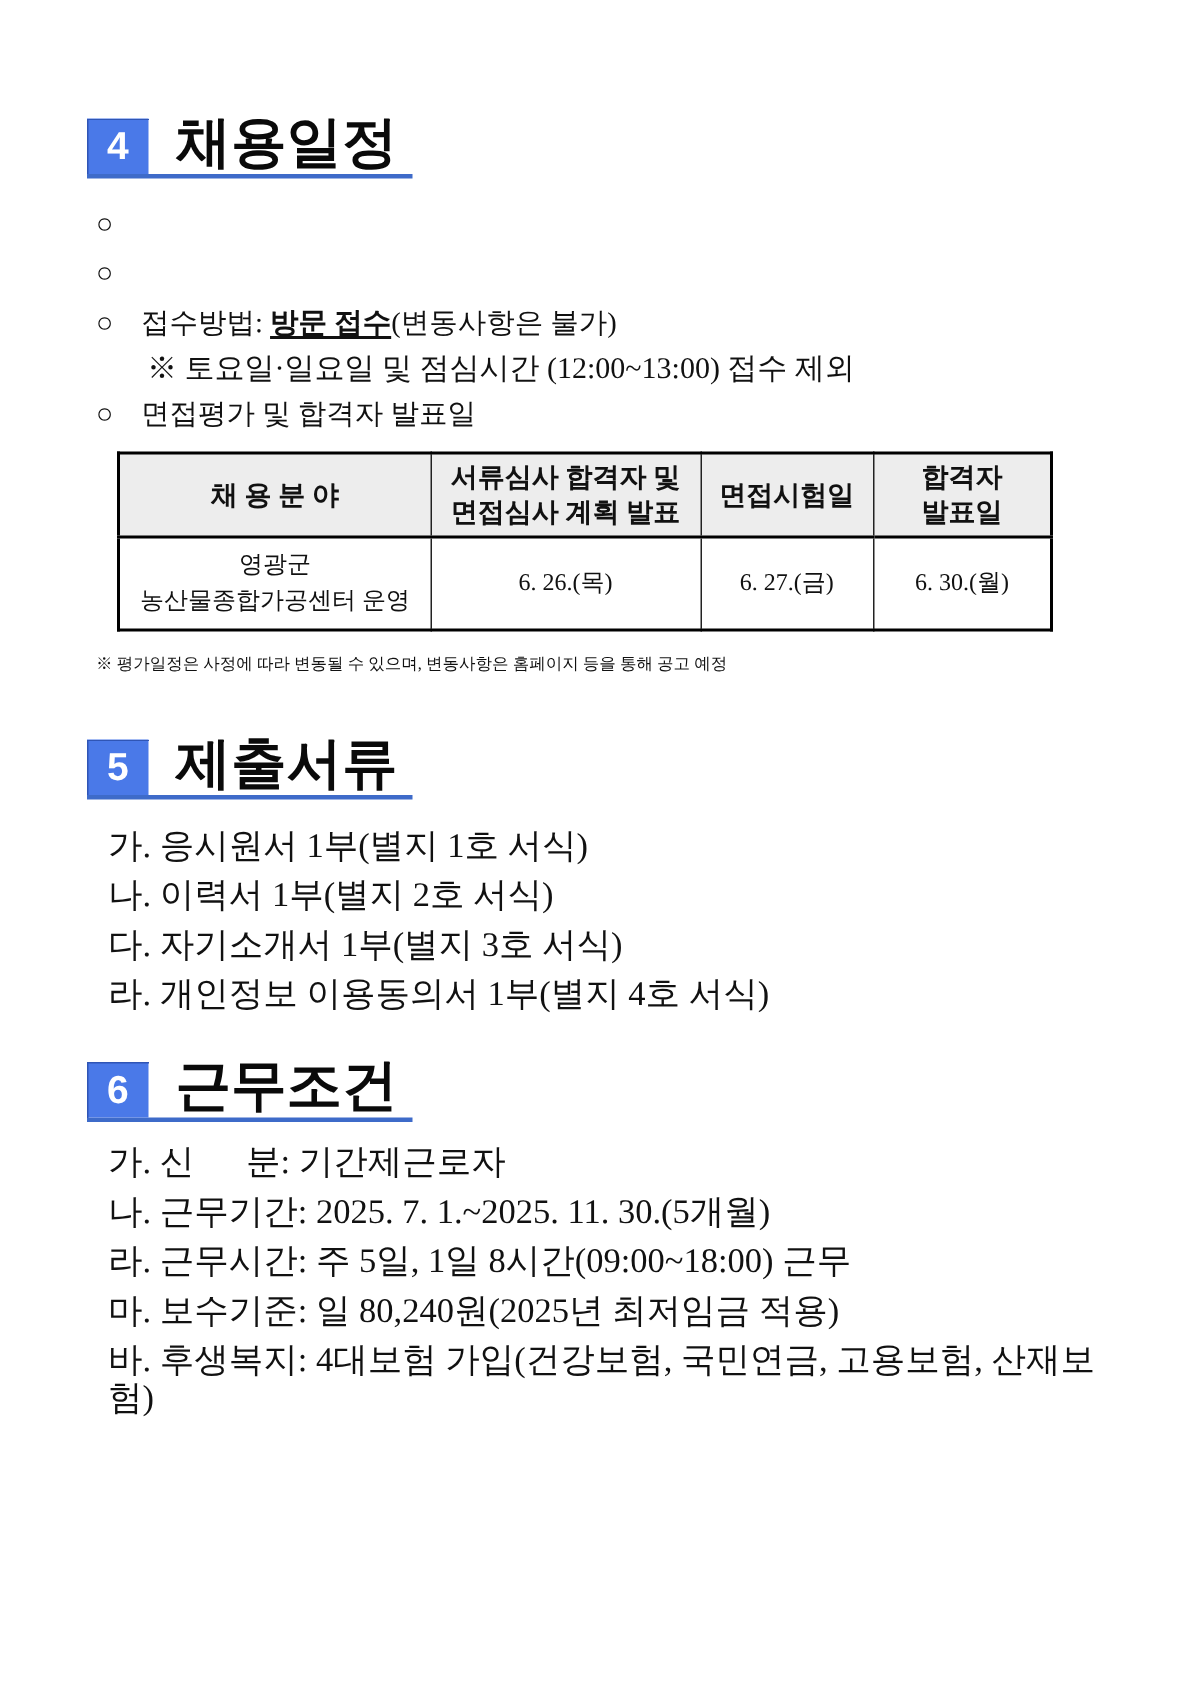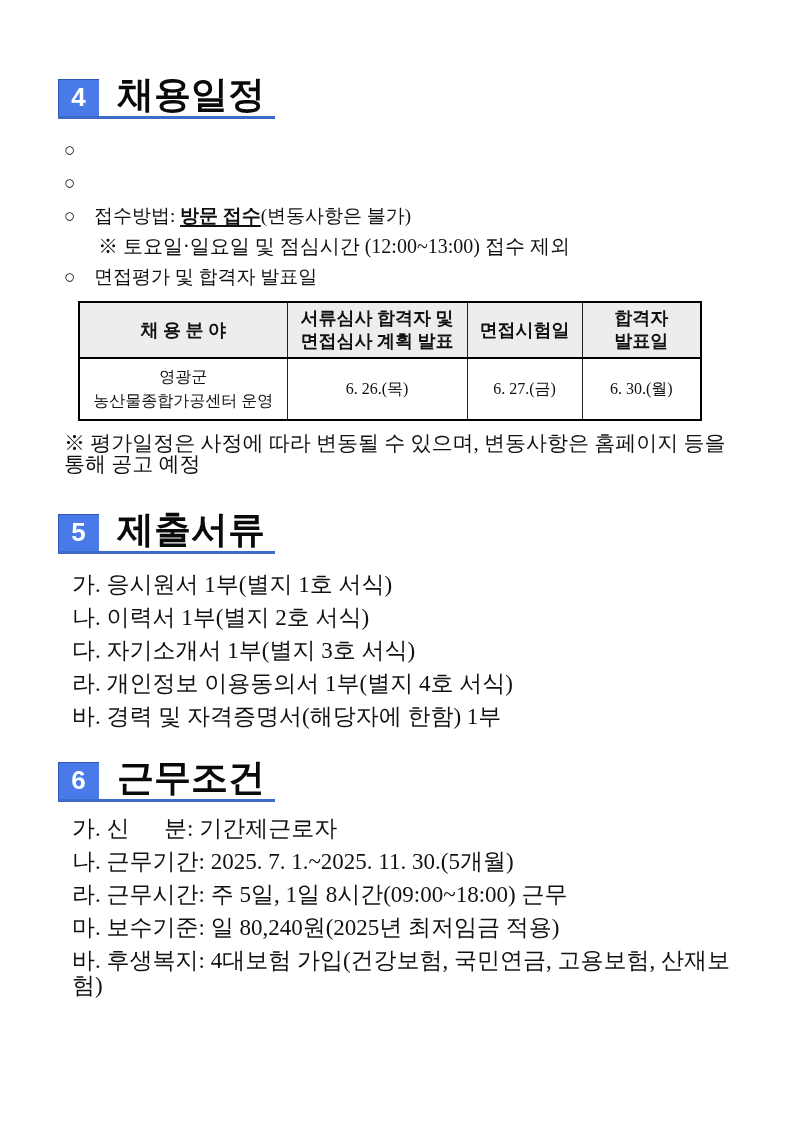--- a/index.html
+++ b/index.html
@@ -86,7 +86,7 @@
     font-weight:normal;
   }
   .footnote {
-    font-size:21px; line-height:21px;
+    font-size:11px; line-height:21px;
     margin:12px 0 0 6px;
     white-space:pre-wrap;
   }

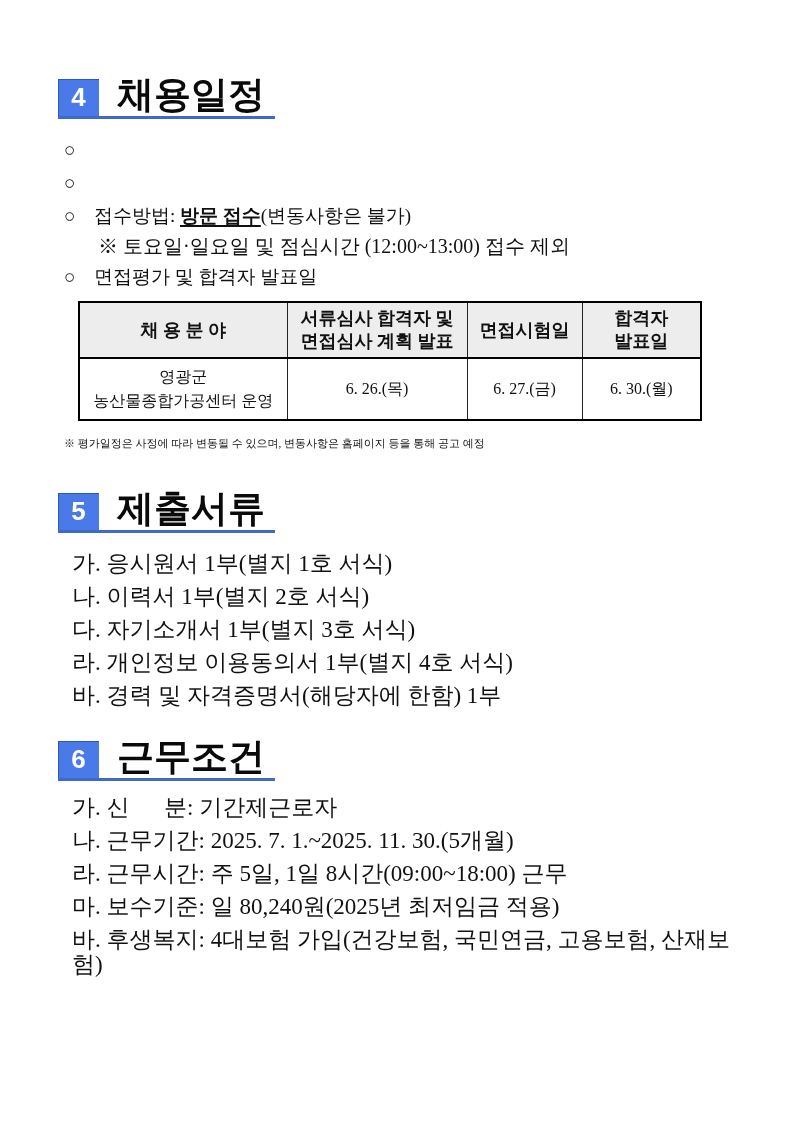--- a/index.html
+++ b/index.html
@@ -169,7 +169,6 @@
       <div class="item">나. 이력서 1부(별지 2호 서식)</div>
       <div class="item">다. 자기소개서 1부(별지 3호 서식)</div>
       <div class="item">라. 개인정보 이용동의서 1부(별지 4호 서식)</div>
-      <div class="item">바. 경력 및 자격증명서(해당자에 한함) 1부</div>
     </div>
   </div>
 

